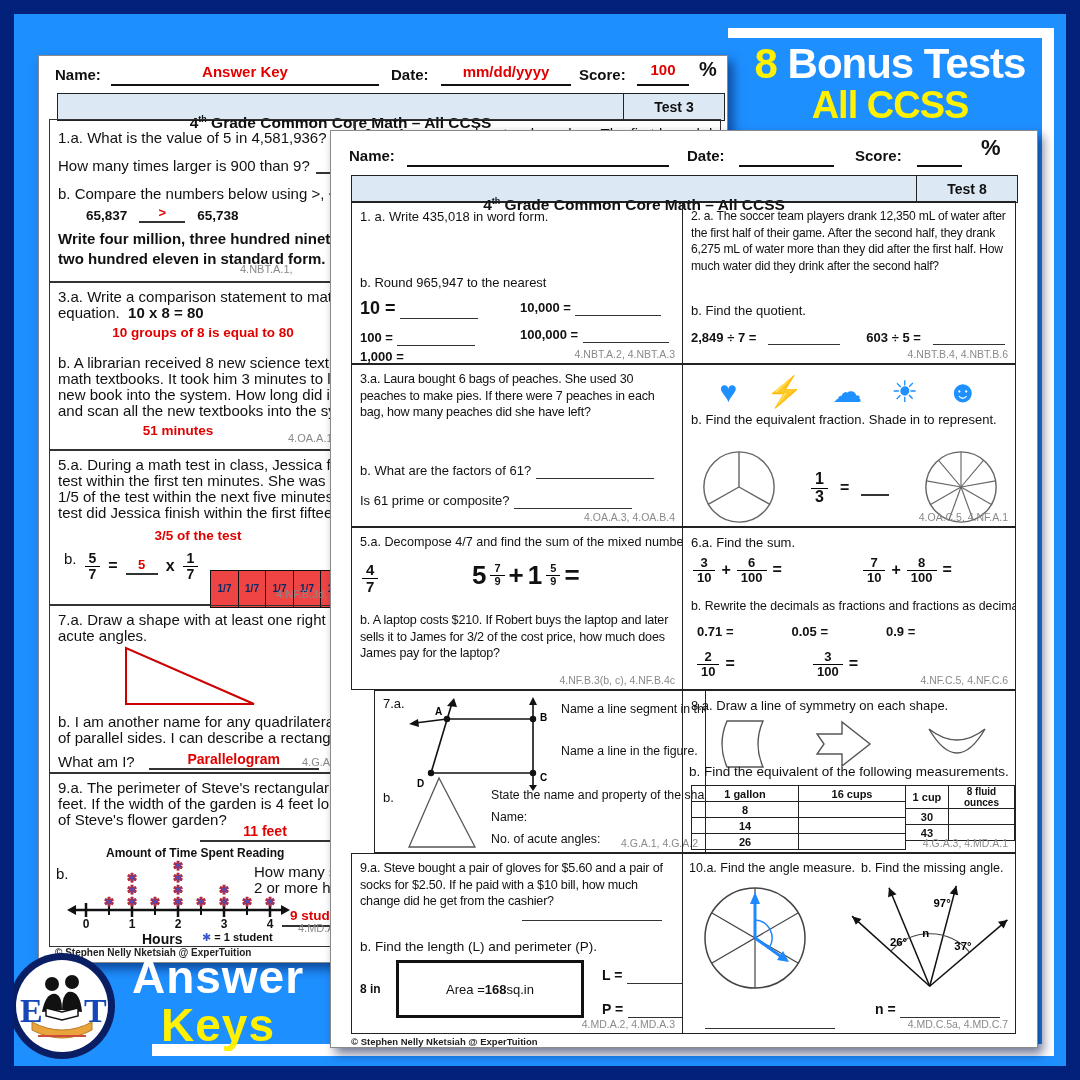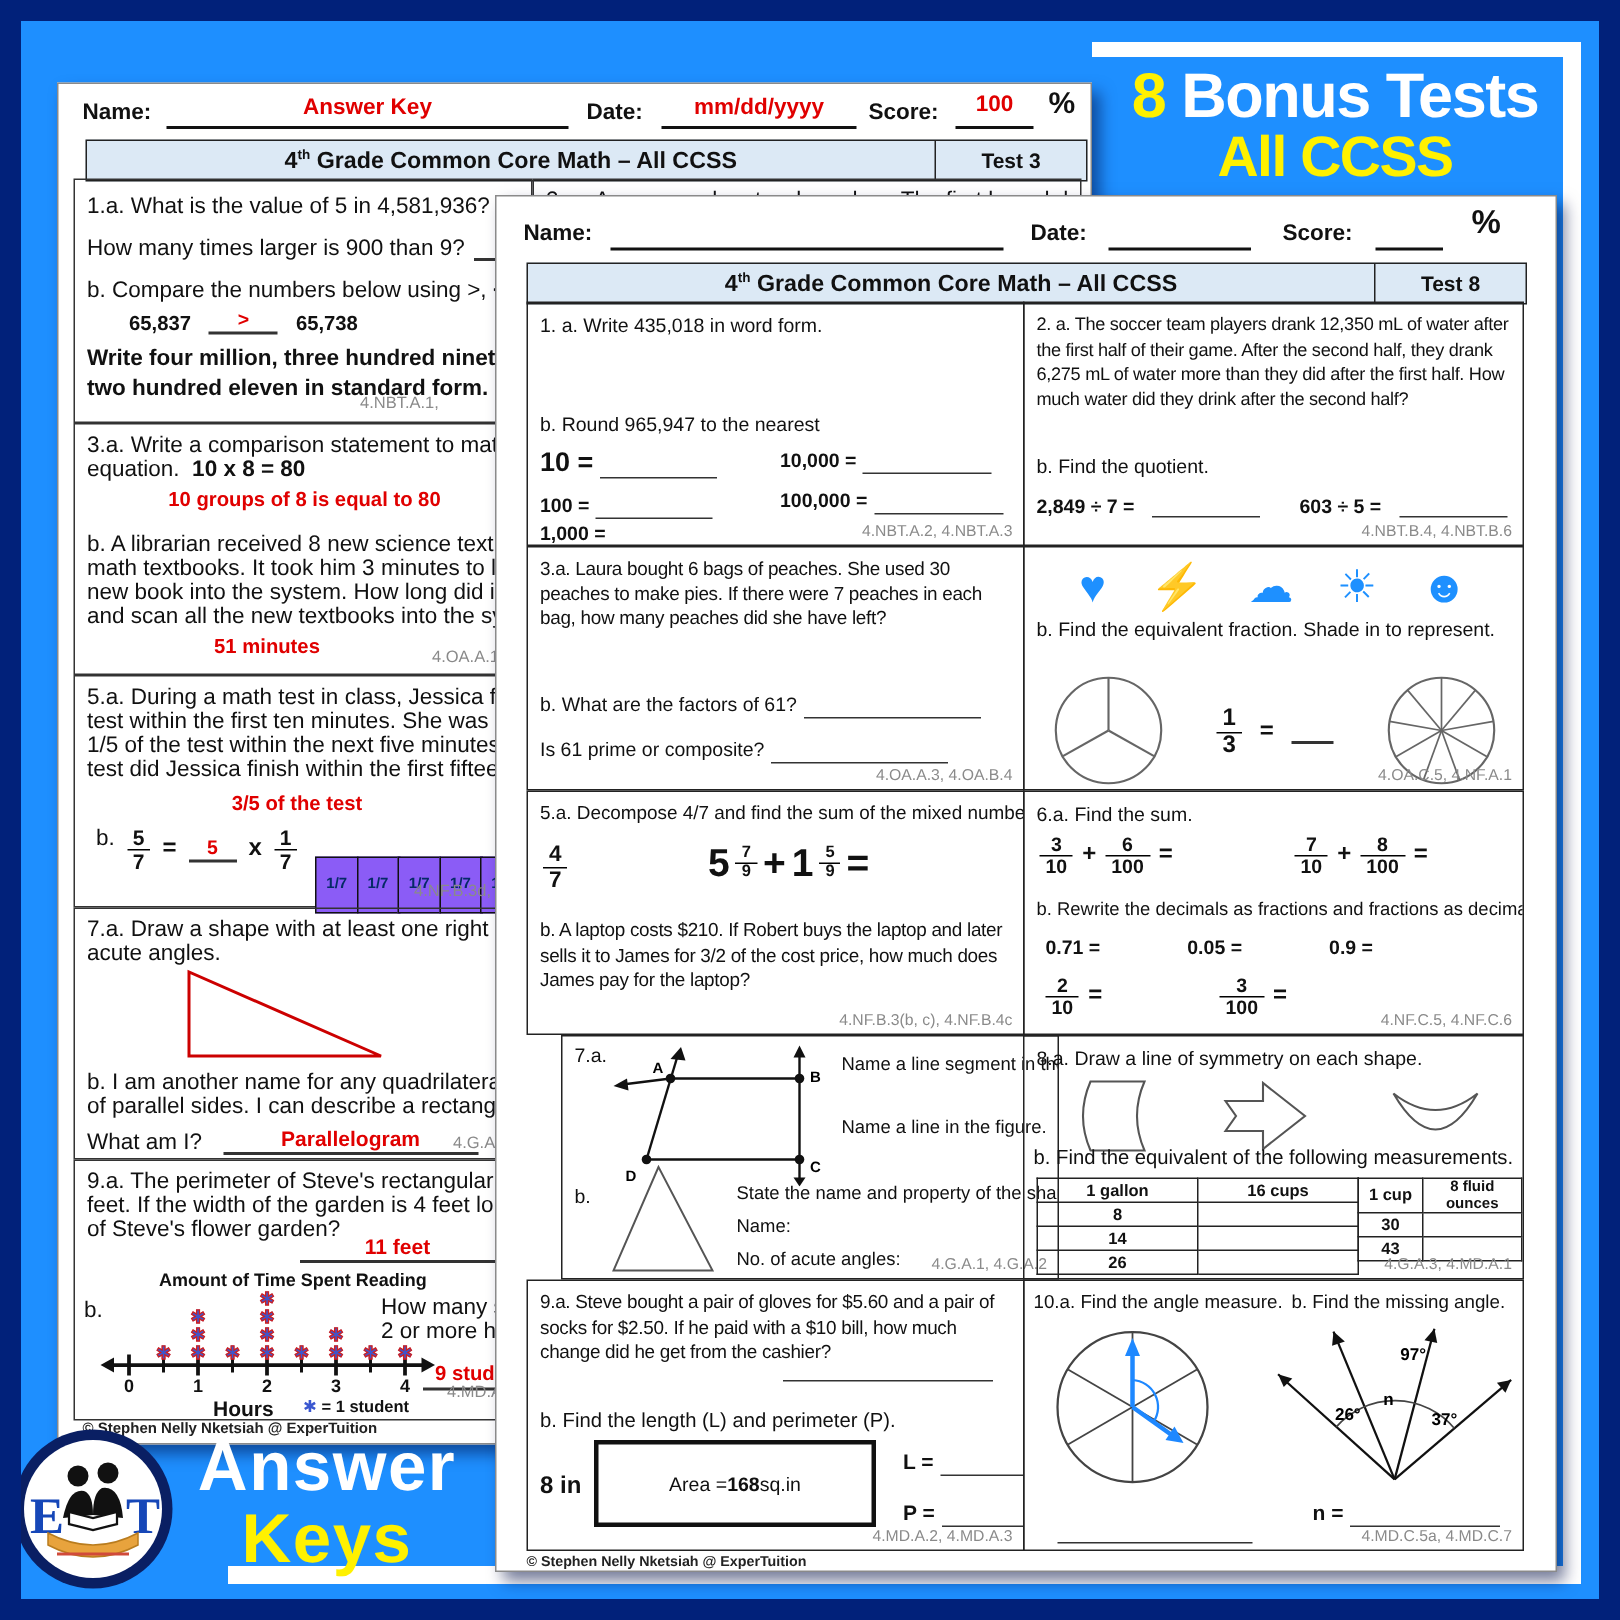--- a/index.html
+++ b/index.html
@@ -13,7 +13,7 @@
   .uline{position:absolute;border-bottom:2px solid #111;}
   .ulv{position:absolute;color:#E00000;font-weight:bold;font-size:15px;text-align:center;}
   .titlebar{position:absolute;background:#DCE9F5;border:1px solid #222;display:flex;}
-  .titlebar .main{flex:1;text-align:center;font-weight:bold;font-size:15.5px;padding-top:4px;}
+  .titlebar .main{flex:1;text-align:center;font-weight:bold;font-size:15.5px;padding-top:20px;}
   .titlebar .test{width:100px;border-left:1px solid #222;text-align:center;font-weight:bold;font-size:14px;padding-top:5px;}
   sup{font-size:9px;font-weight:bold;}
   .bsec{position:absolute;left:10px;width:306px;border:1px solid #333;padding:6px 8px;overflow:visible;box-sizing:border-box;}

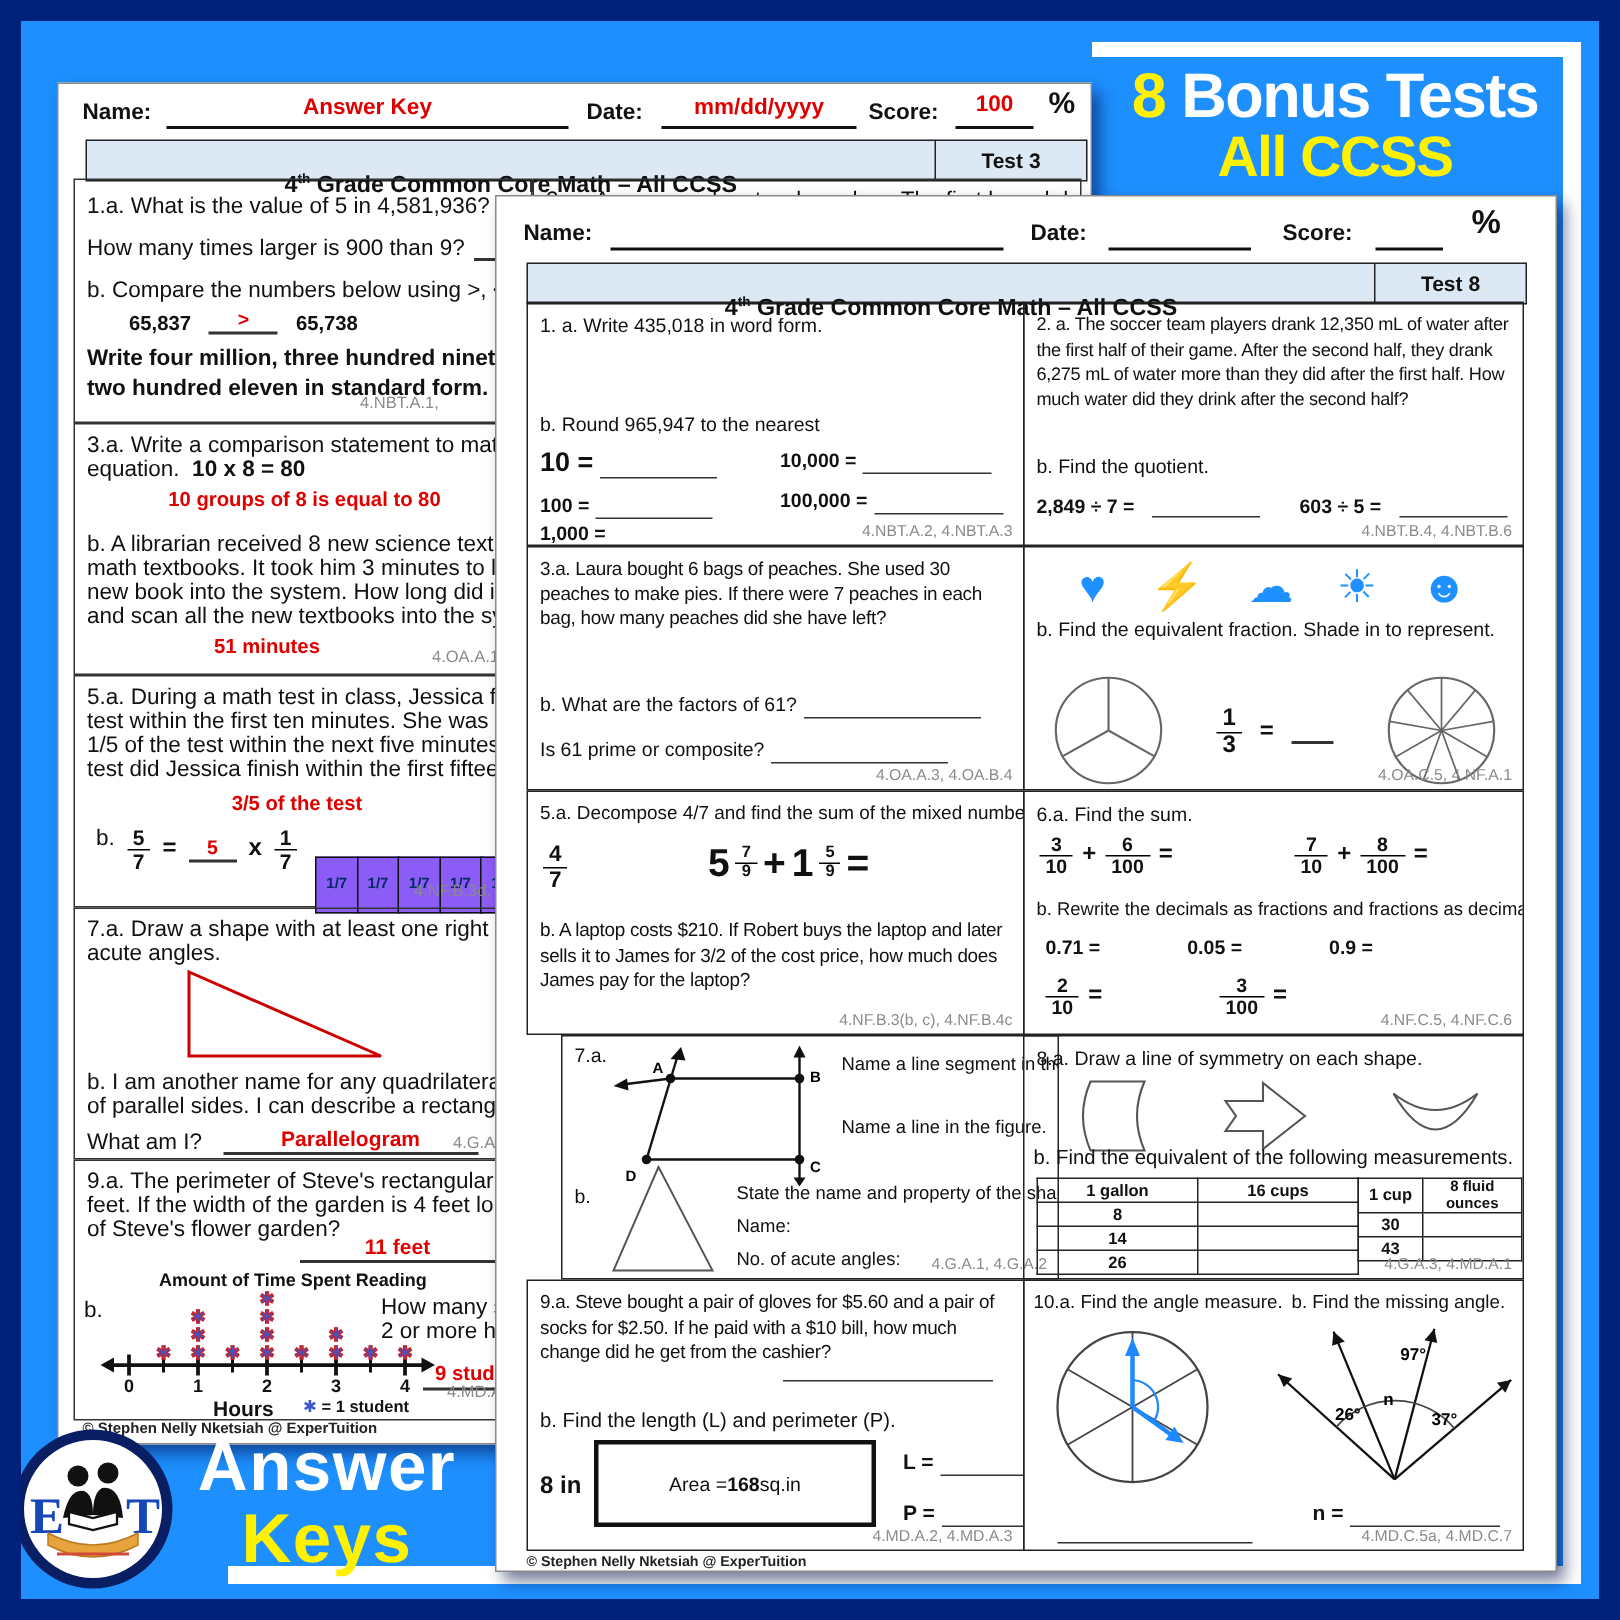--- a/index.html
+++ b/index.html
@@ -35,7 +35,7 @@
   .fln{font-size:13px;line-height:17px;white-space:nowrap;}
   .para{font-size:12.1px;line-height:16.5px;letter-spacing:-0.2px;}
   .blank{display:inline-block;border-bottom:1.5px solid #333;height:14px;vertical-align:bottom;}
-  .tapecell{width:27px;height:36px;border:1.5px solid #111;background:#8b5cf6;display:inline-block;
+  .tapecell{width:27px;height:36px;border:1.5px solid #111;background:#ef4444;display:inline-block;
             font-size:10px;font-weight:bold;color:#052a66;text-align:center;line-height:36px;margin-right:-1.5px;}
   .tapecell.white{background:#fff;}
   table.meas{border-collapse:collapse;position:absolute;}

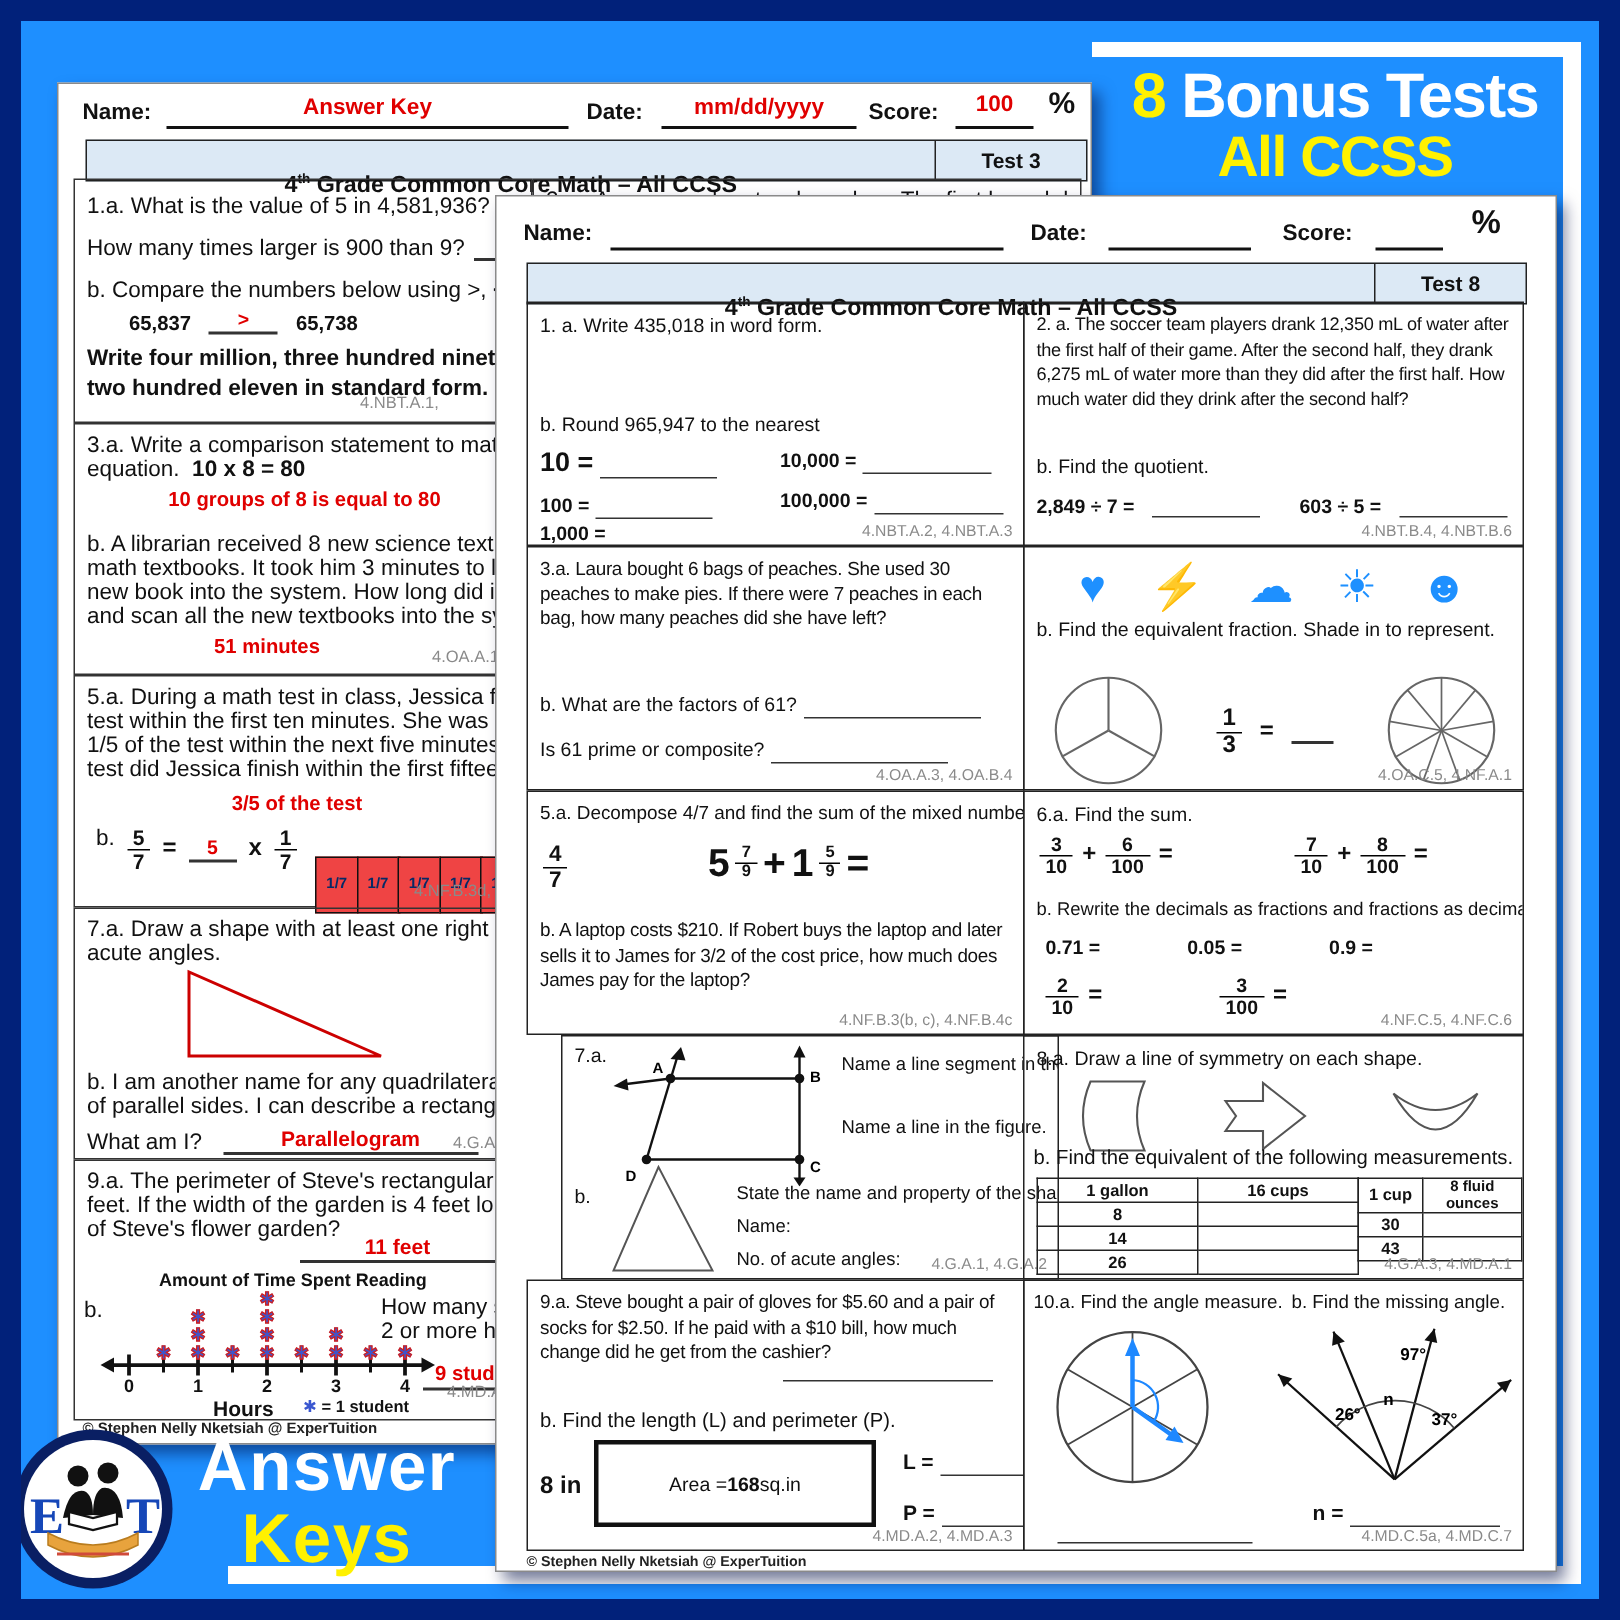--- a/index.html
+++ b/index.html
@@ -472,7 +472,7 @@
       <div class="para" style="font-size:12.6px;">9.a. Steve bought a pair of gloves for $5.60 and a pair of socks for $2.50. If he paid with a $10 bill, how much change did he get from the cashier?</div>
       <span class="blank" style="position:absolute;left:170px;top:52px;width:140px;"></span>
       <div class="fln" style="position:absolute;left:8px;top:84px;font-size:13.5px;">b. Find the length (L) and perimeter (P).</div>
-      <span class="b" style="position:absolute;left:8px;top:128px;font-size:16px;">8 in</span>
+      <span class="b" style="position:absolute;left:8px;top:128px;font-size:12px;">8 in</span>
       <div style="position:absolute;left:44px;top:106px;width:182px;height:52px;border:3px solid #111;display:flex;align-items:center;justify-content:center;font-size:13px;">
         <span>Area = </span>
           <span class="b">168</span>

